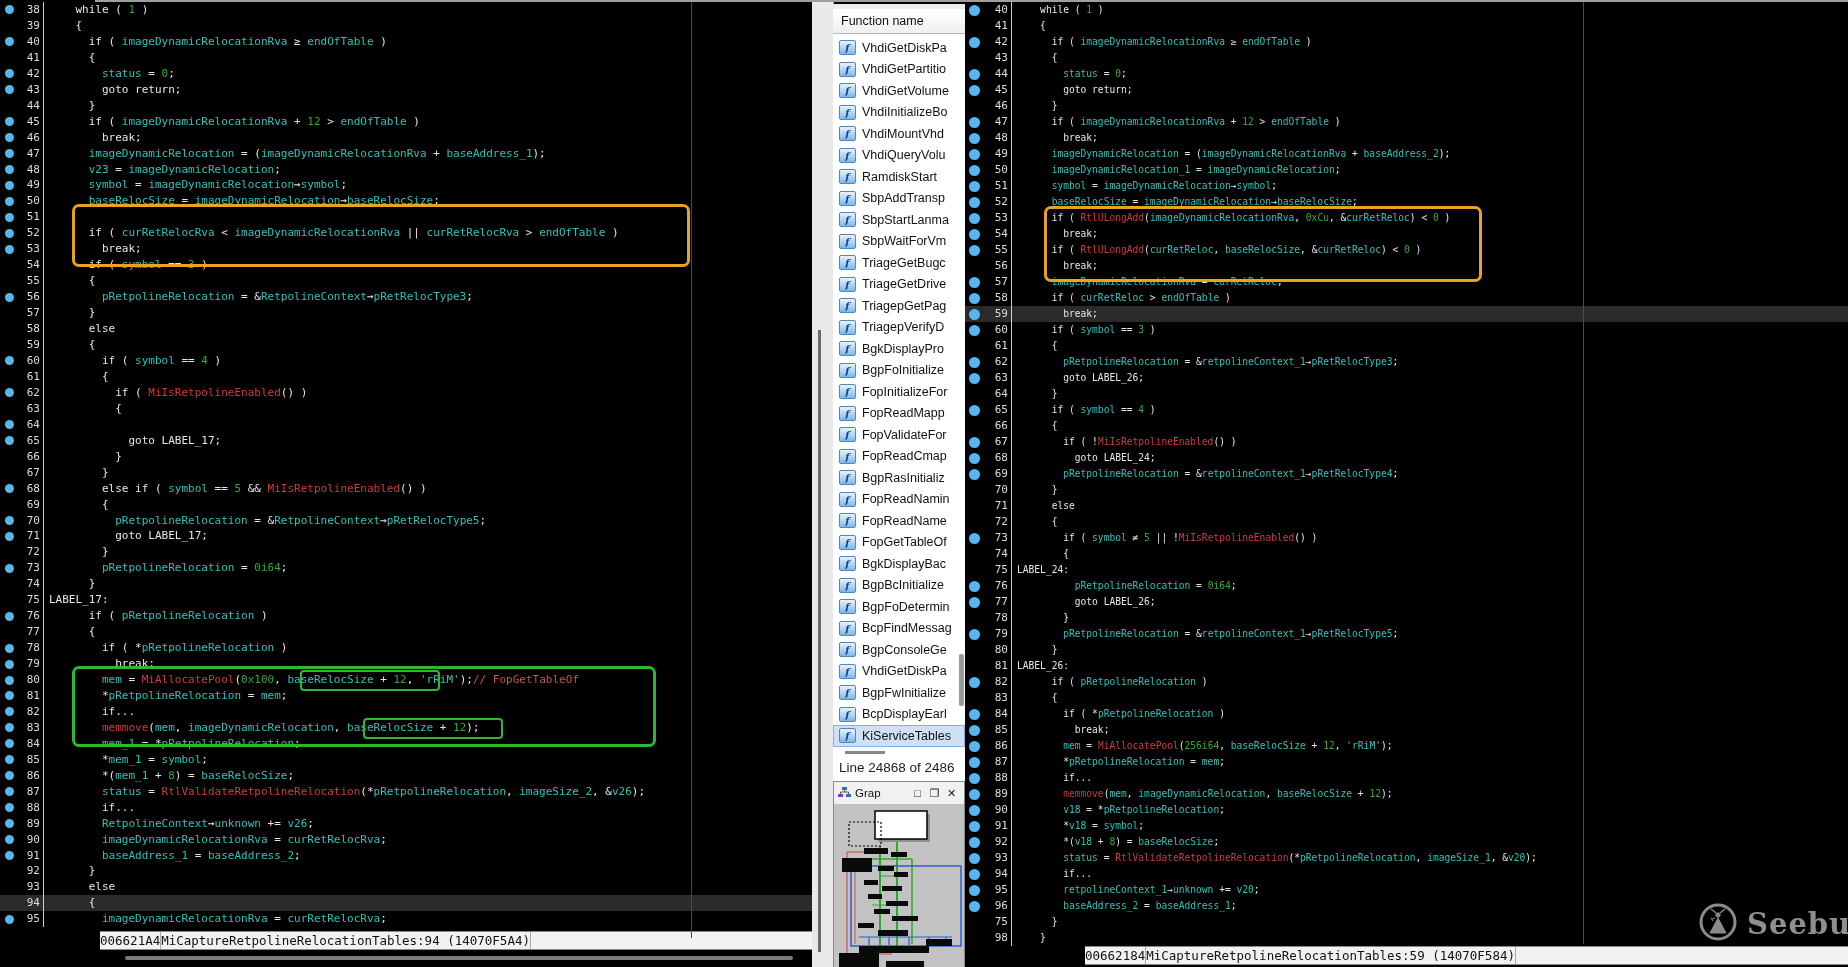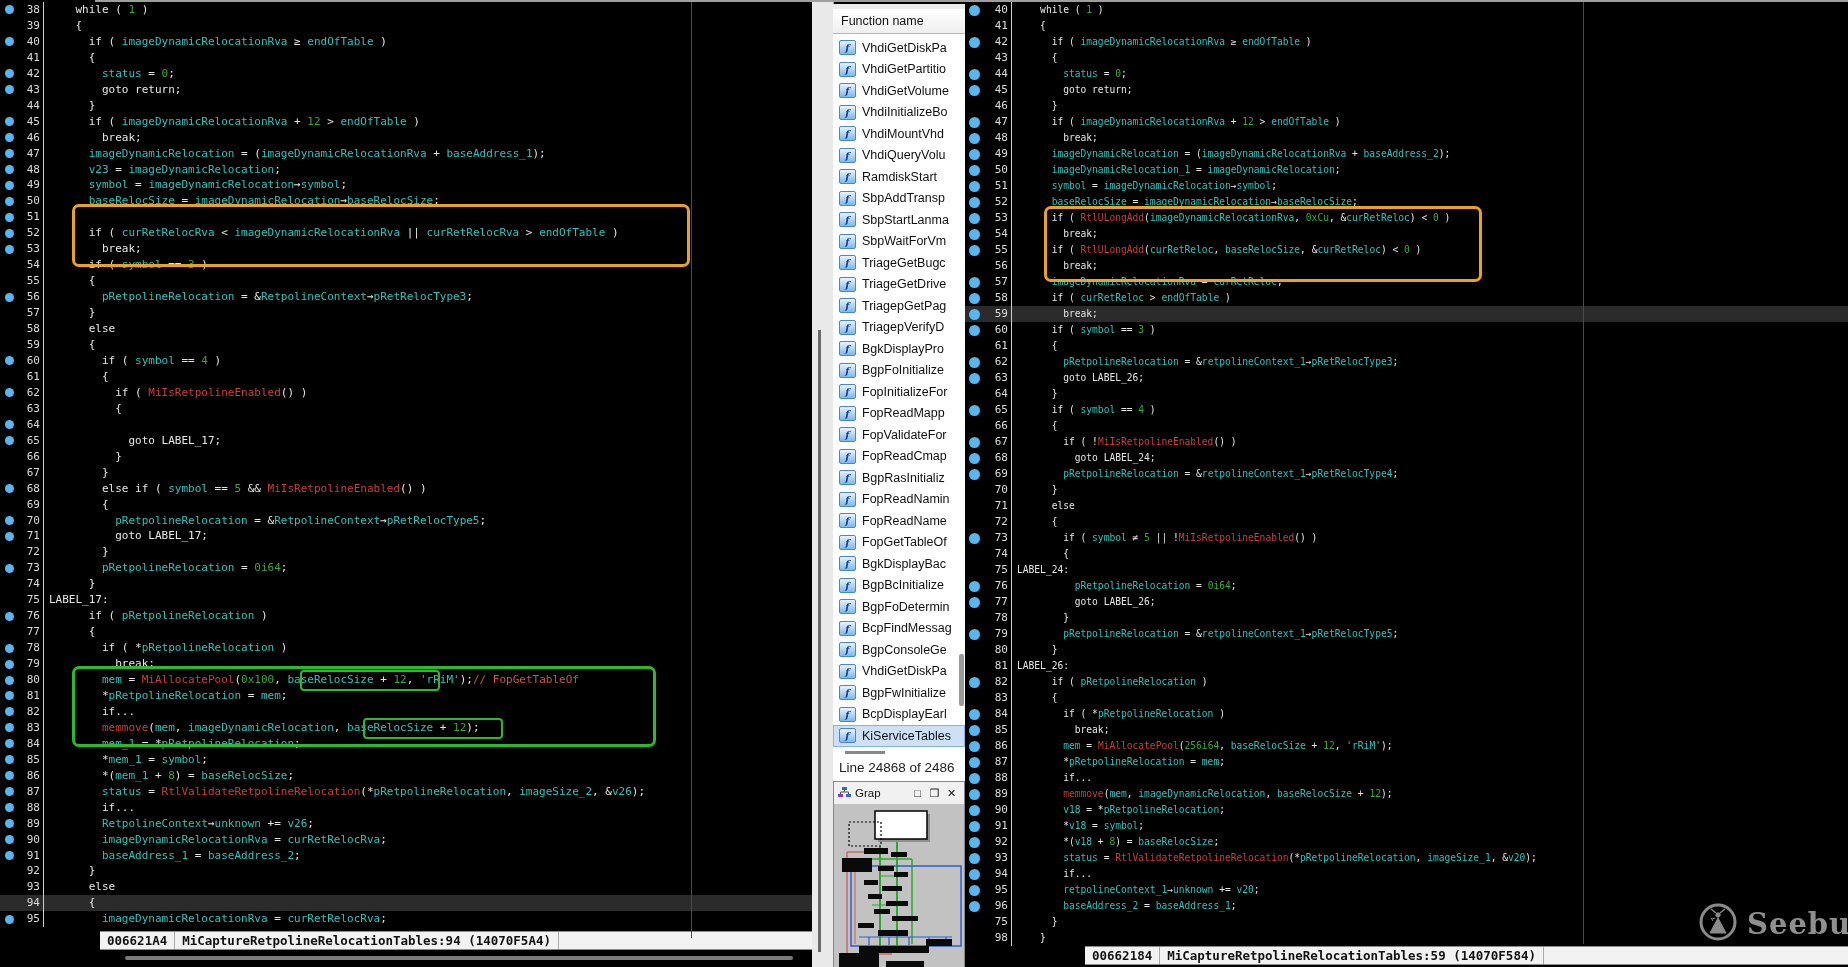--- a/index.html
+++ b/index.html
@@ -44,7 +44,7 @@
     font-size:12.5px;color:#111;}
   .pane.left  .statusbar{left:100px;right:0;top:931px;}
   .pane.right .statusbar{left:120px;right:0;top:946px;}
-  .seg{padding:0 7px;border-right:1px solid #aaa;display:flex;align-items:center;white-space:nowrap;font-weight:bold;}
+  .seg{padding:0 0;border-right:1px solid #aaa;display:flex;align-items:center;white-space:nowrap;}
 
   .hthumb{position:absolute;top:956px;left:125px;width:668px;height:4px;background:#7a7a7a;border-radius:2px;}
 

